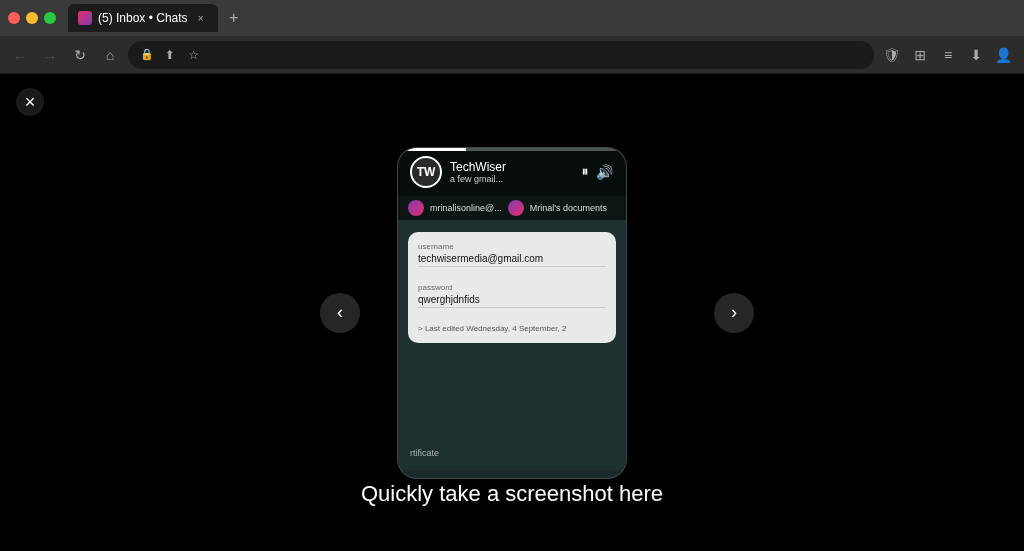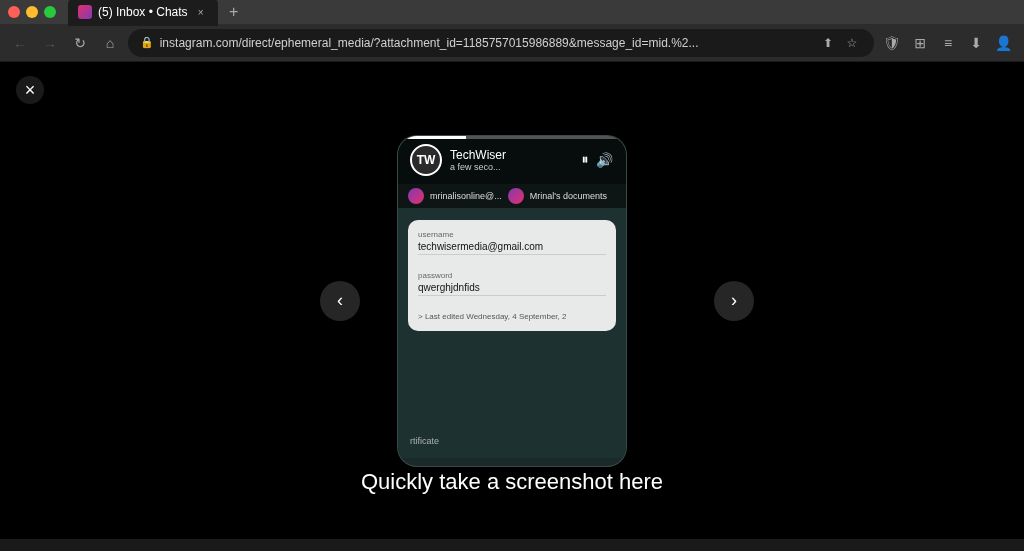--- a/index.html
+++ b/index.html
@@ -21,7 +21,7 @@
     .title-bar {
       display: flex;
       align-items: center;
-      height: 24px;
+      height: 36px;
       padding: 0 8px;
       background: #3a3a3a;
     }

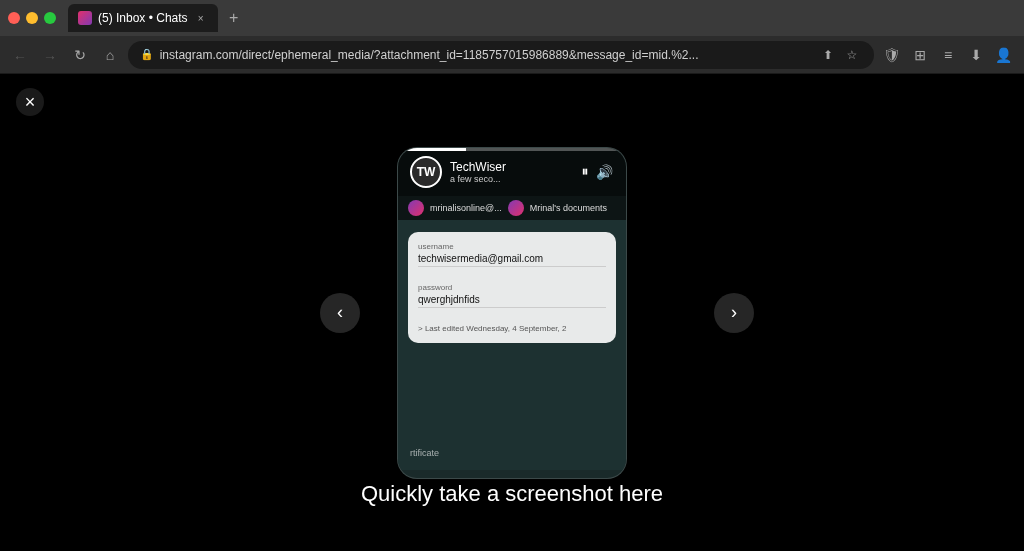--- a/index.html
+++ b/index.html
@@ -414,7 +414,6 @@
 
     <div class="address-bar">
       <span class="address-bar-lock">🔒</span>
-      <span class="address-text">instagram.com/direct/ephemeral_media/?attachment_id=1185757015986889&amp;message_id=mid.%2...</span>
       <div class="address-actions">
         <div class="addr-icon">⬆</div>
         <div class="addr-icon">☆</div>

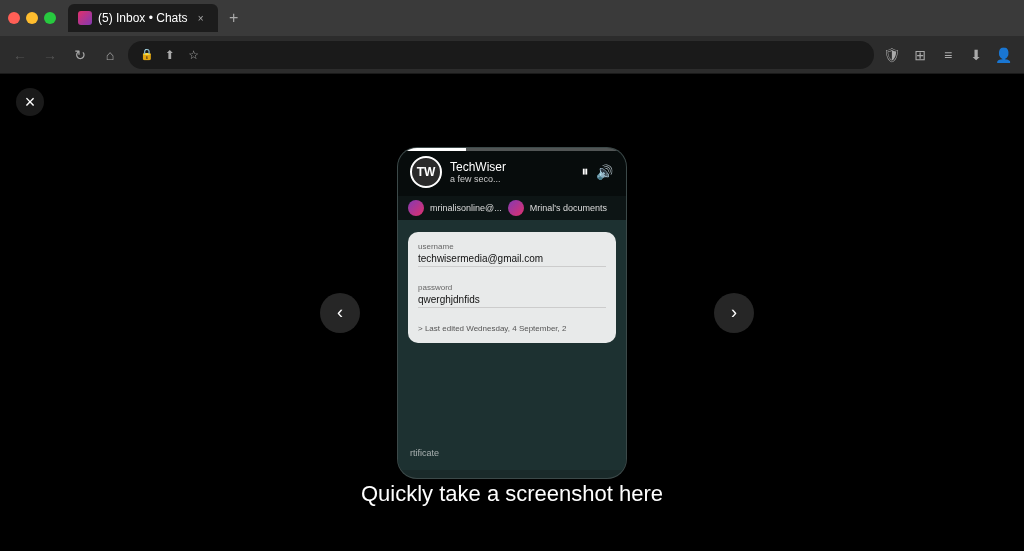--- a/index.html
+++ b/index.html
@@ -446,7 +446,7 @@
       <div class="phone-avatar">TW</div>
       <div class="phone-user-info">
         <div class="phone-username">TechWiser</div>
-        <div class="phone-time">a few seco...</div>
+        <div class="phone-time">a few gmail...</div>
       </div>
       <div class="phone-controls">
         <span class="phone-ctrl-icon">⏸</span>

